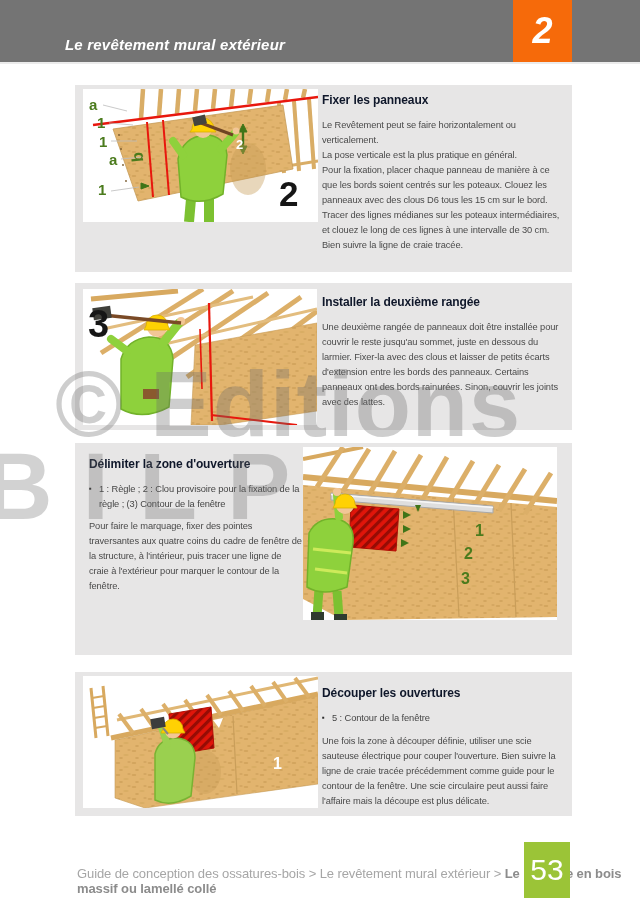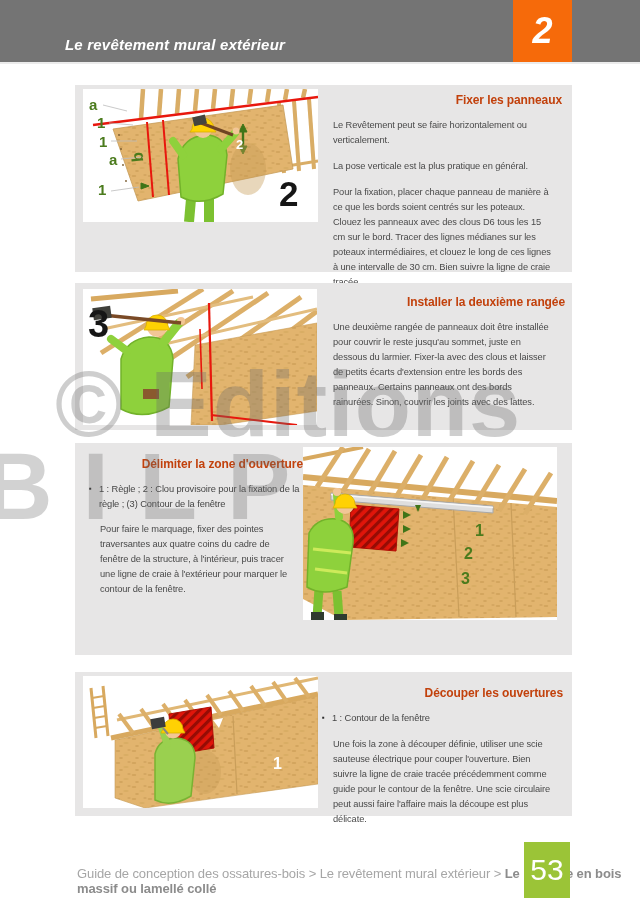--- a/index.html
+++ b/index.html
@@ -34,7 +34,7 @@
   .txt3{left:14px;top:14px;width:214px;}
   .txt4{left:247px;top:14px;width:241px;}
 
-  .sec-title{font-size:12px;font-weight:bold;color:#c2410c;margin:0 0 11px 0;letter-spacing:-.1px;text-align:right;}
+  .sec-title{font-size:12px;font-weight:bold;color:#0f172a;margin:0 0 11px 0;letter-spacing:-.1px;}
   .bullets{list-style:none;margin:0 0 8px 0;padding:0;}
   .bullets li{position:relative;padding-left:10px;font-size:9.3px;line-height:14.5px;color:#454545;letter-spacing:-.1px;}
   .bullets li::before{content:"▪";position:absolute;left:0;top:0;font-size:8px;color:#2c2c2c;}

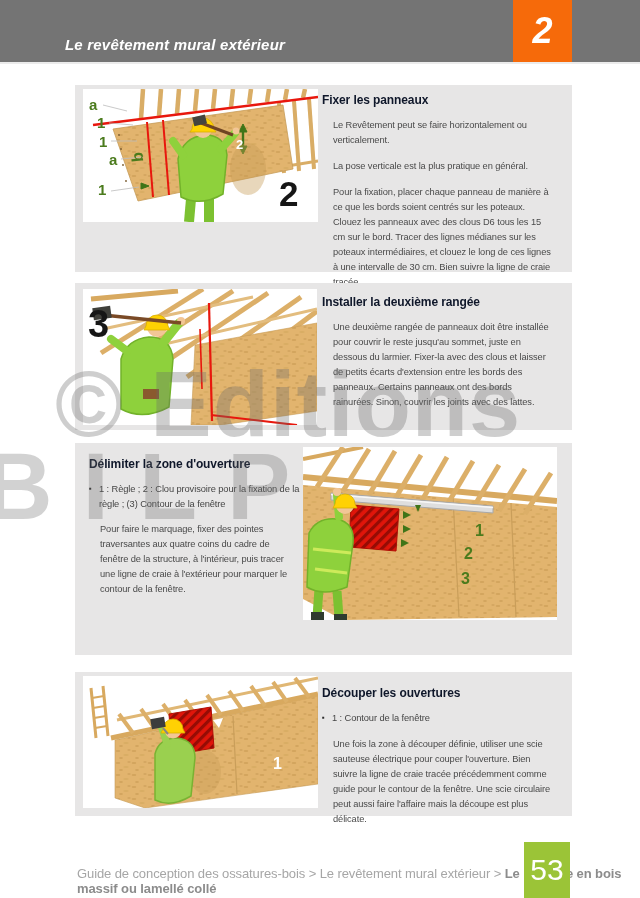--- a/index.html
+++ b/index.html
@@ -38,7 +38,7 @@
   .bullets{list-style:none;margin:0 0 8px 0;padding:0;}
   .bullets li{position:relative;padding-left:10px;font-size:9.3px;line-height:14.5px;color:#454545;letter-spacing:-.1px;}
   .bullets li::before{content:"▪";position:absolute;left:0;top:0;font-size:8px;color:#2c2c2c;}
-  .body-p{margin:11px;font-size:9.3px;line-height:15px;color:#4a4a4a;letter-spacing:-.1px;}
+  .body-p{margin:0;font-size:9.3px;line-height:15px;color:#4a4a4a;letter-spacing:-.1px;}
 
   
   .lab{position:absolute;font-weight:bold;color:#4b7b1d;line-height:1;}

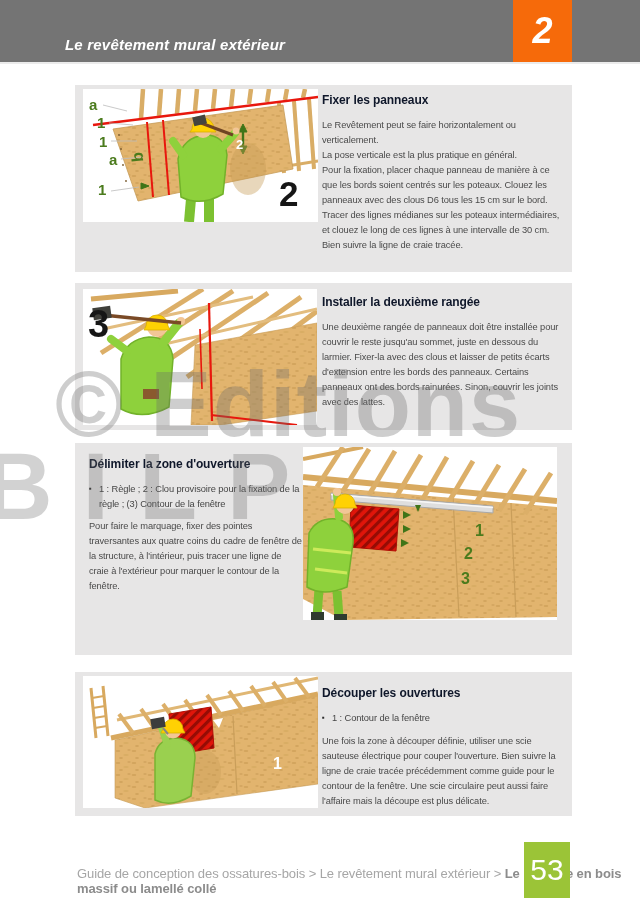--- a/index.html
+++ b/index.html
@@ -319,7 +319,7 @@
     <div class="txt txt4">
       <h3 class="sec-title">Découper les ouvertures</h3>
       <ul class="bullets">
-        <li>1 : Contour de la fenêtre</li>
+        <li>5 : Contour de la fenêtre</li>
       </ul>
       <p class="body-p">Une fois la zone à découper définie, utiliser une scie sauteuse électrique pour couper l'ouverture. Bien suivre la ligne de craie tracée précédemment comme guide pour le contour de la fenêtre. Une scie circulaire peut aussi faire l'affaire mais la découpe est plus délicate.</p>
     </div>

